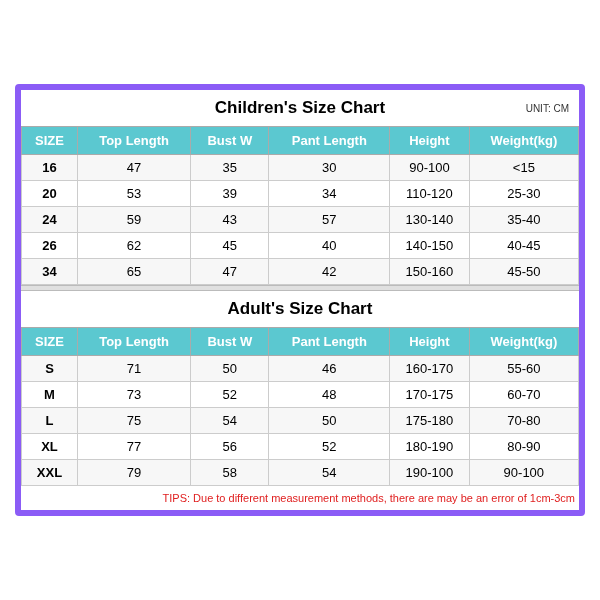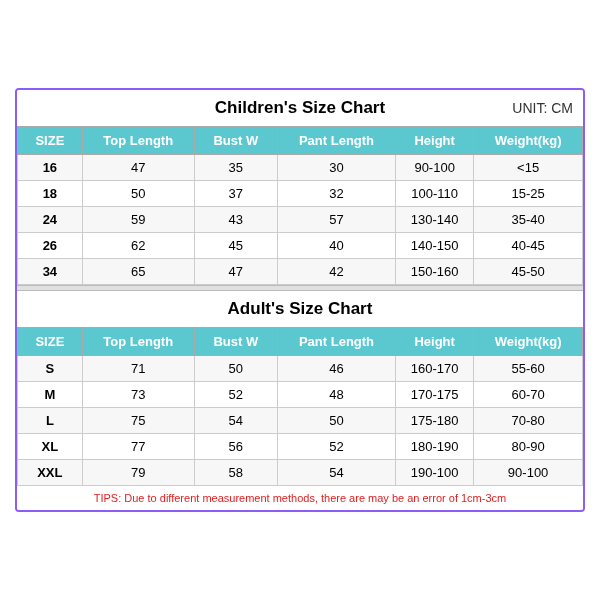--- a/index.html
+++ b/index.html
@@ -14,7 +14,7 @@
     }
     .container {
       width: 570px;
-      border: 2px solid #8b5cf6;
+      border: 6px solid #8b5cf6;
       border-radius: 4px;
       overflow: hidden;
     }

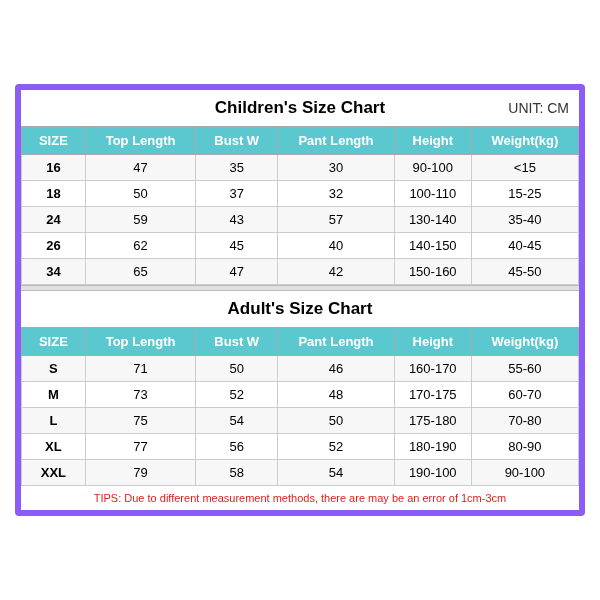--- a/index.html
+++ b/index.html
@@ -31,7 +31,7 @@
       right: 10px;
       top: 50%;
       transform: translateY(-50%);
-      font-size: 14px;
+      font-size: 10px;
       font-weight: normal;
       color: #333;
     }

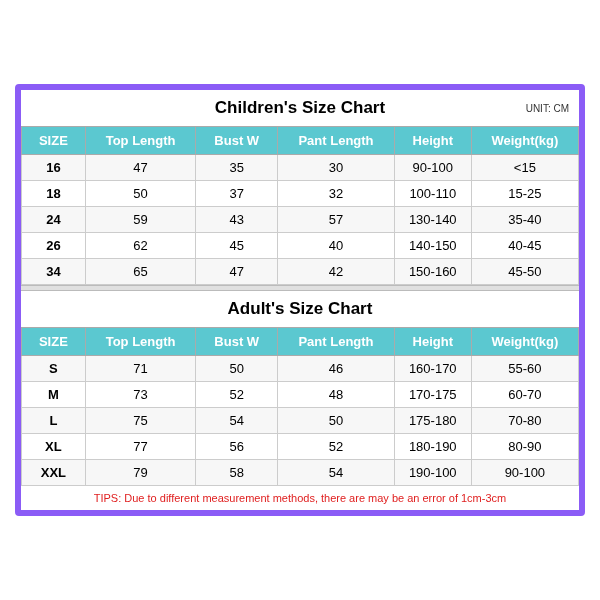--- a/index.html
+++ b/index.html
@@ -44,7 +44,7 @@
       color: #fff;
       font-size: 13px;
       font-weight: bold;
-      padding: 6px 13px;
+      padding: 6px 5px;
       text-align: center;
       border: 1px solid #aaa;
     }

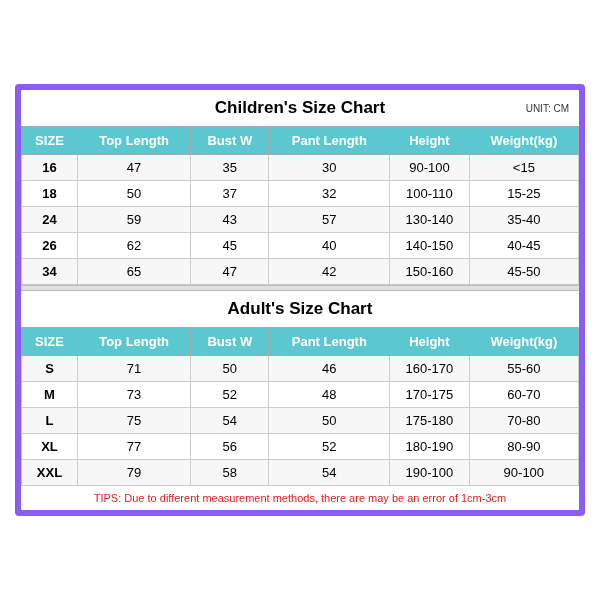--- a/index.html
+++ b/index.html
@@ -110,14 +110,6 @@
           <td>&lt;15</td>
         </tr>
         <tr>
-          <td>18</td>
-          <td>50</td>
-          <td>37</td>
-          <td>32</td>
-          <td>100-110</td>
-          <td>15-25</td>
-        </tr>
-        <tr>
           <td>24</td>
           <td>59</td>
           <td>43</td>

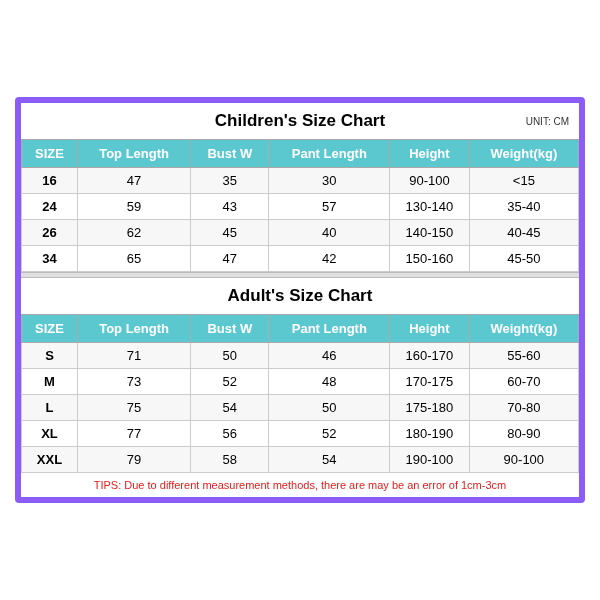--- a/index.html
+++ b/index.html
@@ -110,6 +110,14 @@
           <td>&lt;15</td>
         </tr>
         <tr>
+          <td>20</td>
+          <td>53</td>
+          <td>39</td>
+          <td>34</td>
+          <td>110-120</td>
+          <td>25-30</td>
+        </tr>
+        <tr>
           <td>24</td>
           <td>59</td>
           <td>43</td>

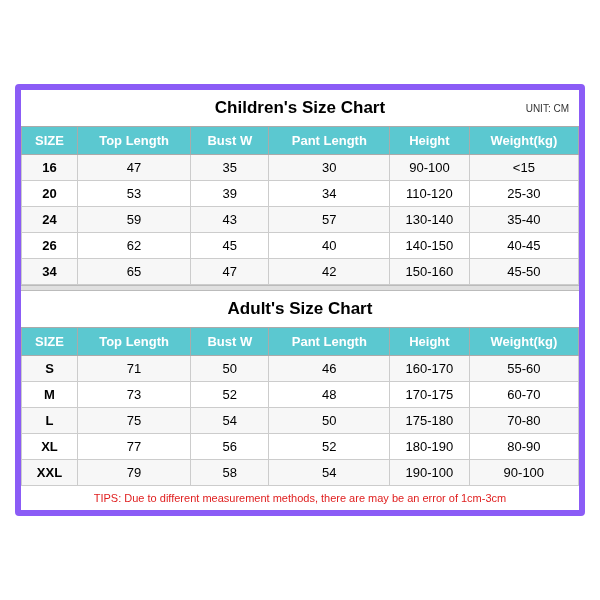--- a/index.html
+++ b/index.html
@@ -72,7 +72,7 @@
     .tips {
       font-size: 11px;
       color: #e02020;
-      text-align: center;
+      text-align: right;
       padding: 6px 4px;
       background: #fff;
     }

